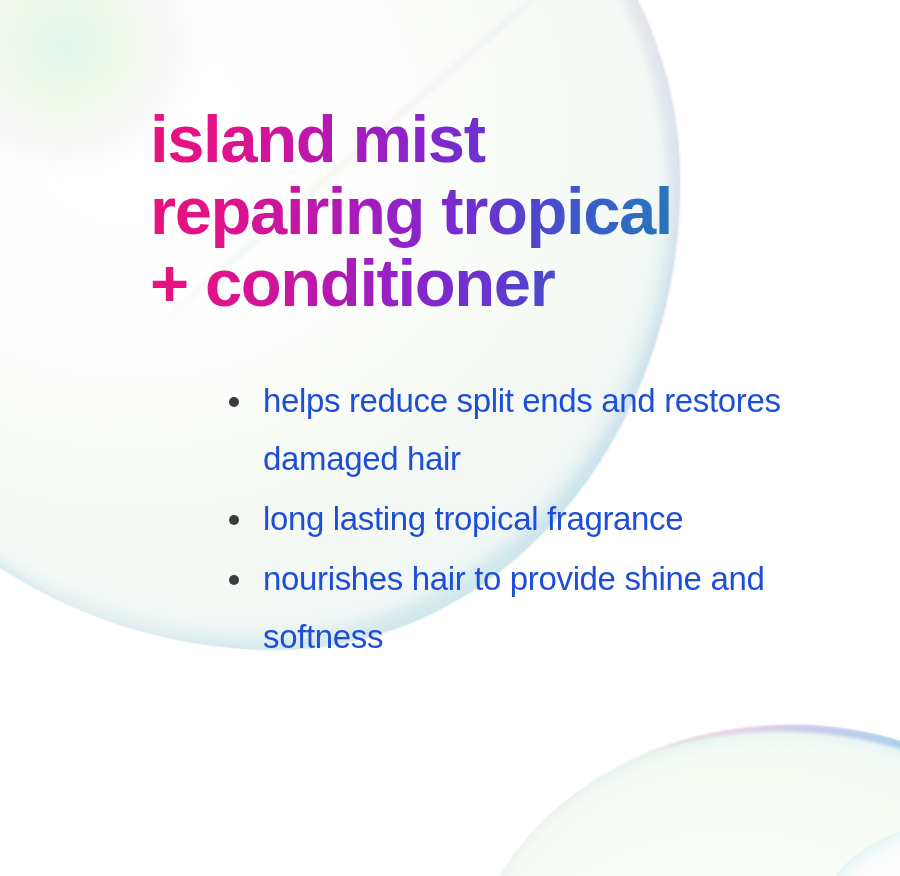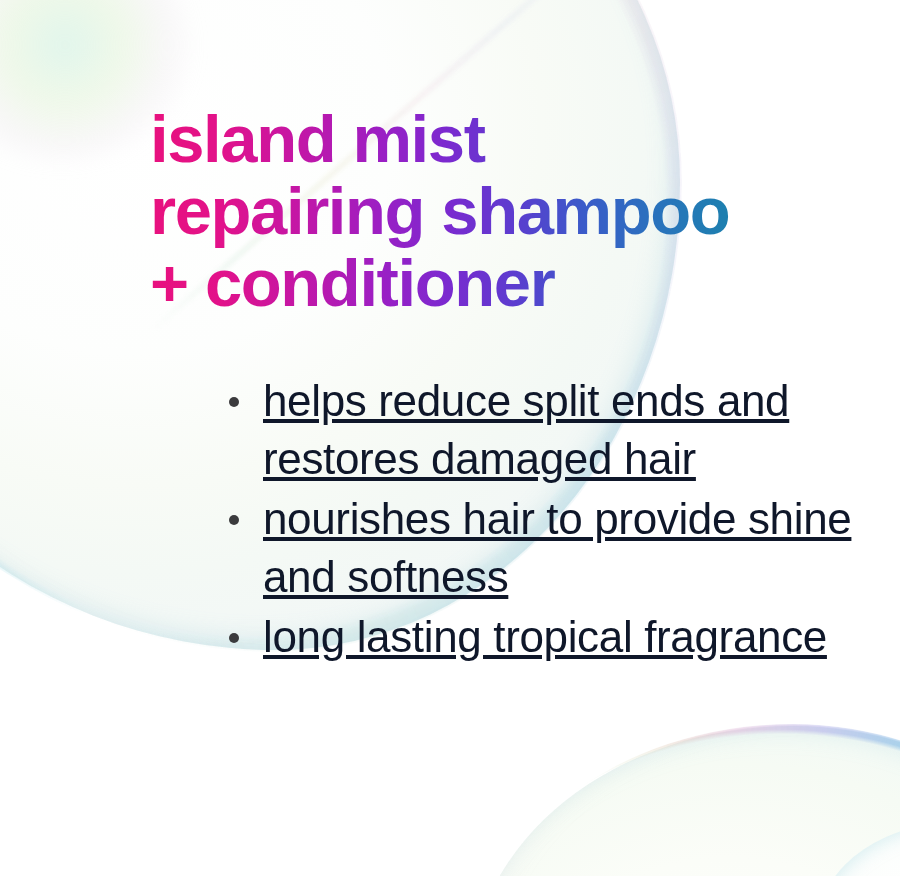--- a/index.html
+++ b/index.html
@@ -264,7 +264,7 @@
   <div class="content">
 
     <h1 class="headline">island mist
-repairing shampoo
+repairing tropical
 + conditioner</h1>
 
     <ul class="bullets">

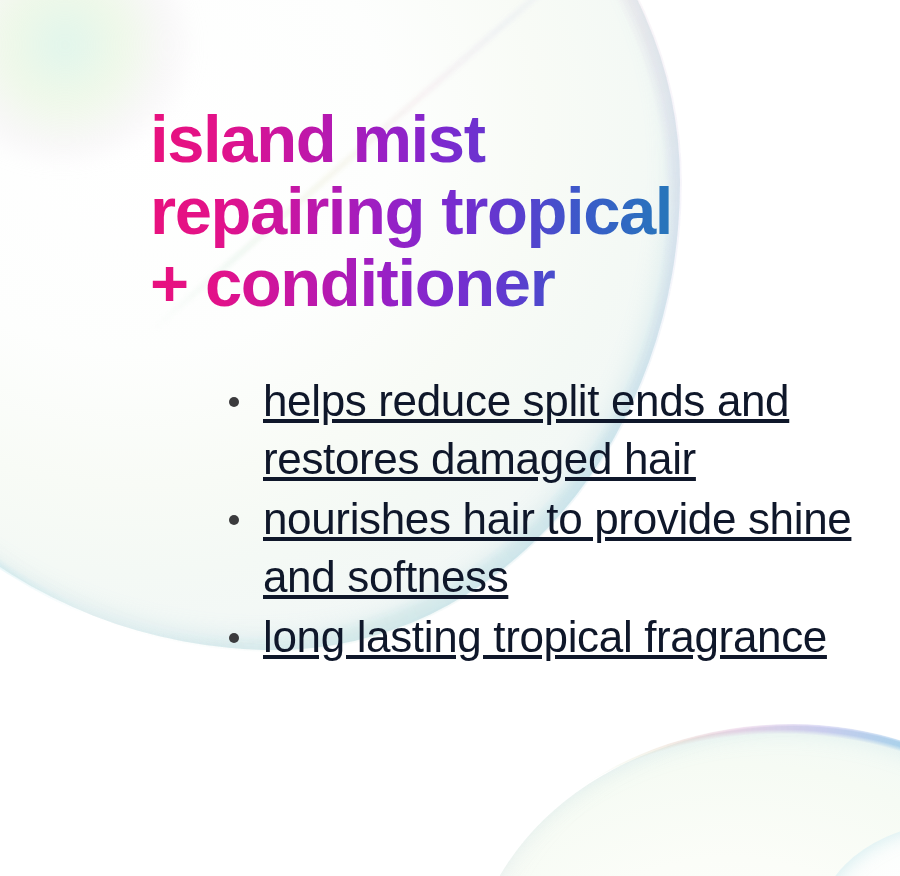--- a/index.html
+++ b/index.html
@@ -227,12 +227,11 @@
     position: relative;
     padding-left: 35px;
     margin-bottom: 2px;
-    font-size: 44px;
+    font-size: 33px;
     line-height: 58px;
     font-weight: 400;
     letter-spacing: -0.35px;
-    color: #0f172a;
-    text-decoration: underline;
+    color: #1d4ed8;
   }
 
   .bullets li::before {

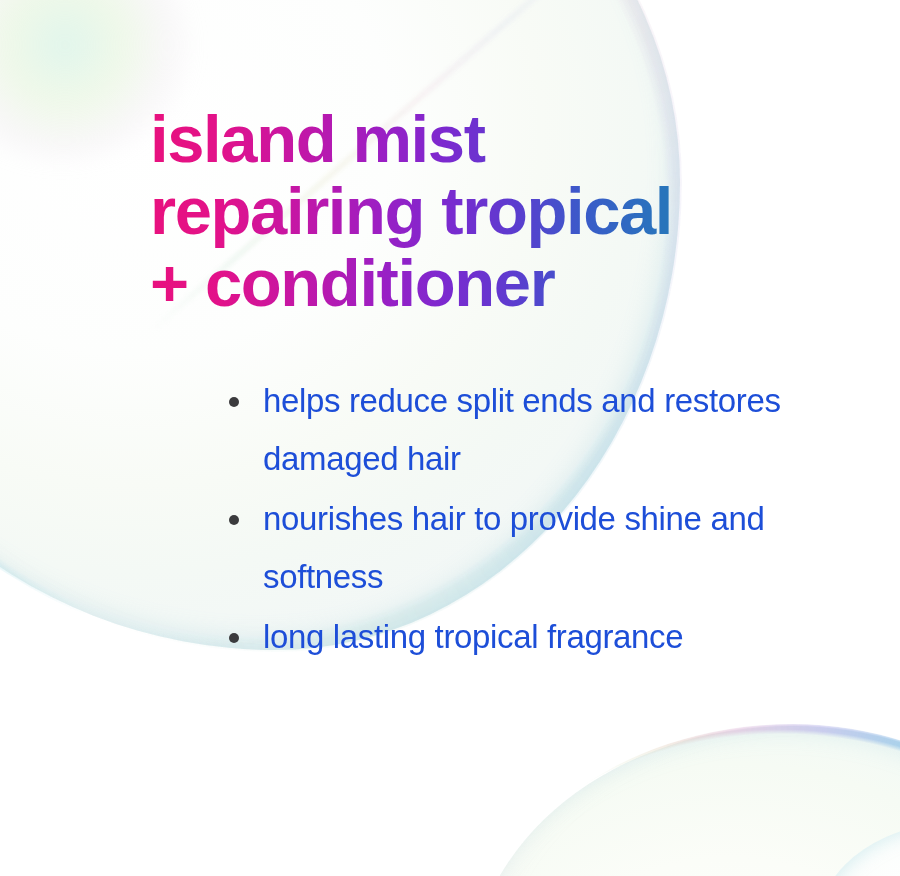--- a/index.html
+++ b/index.html
@@ -268,8 +268,8 @@
 
     <ul class="bullets">
       <li>helps reduce split ends and restores damaged hair</li>
+      <li>long lasting tropical fragrance</li>
       <li>nourishes hair to provide shine and softness</li>
-      <li>long lasting tropical fragrance</li>
     </ul>
 
   </div>

